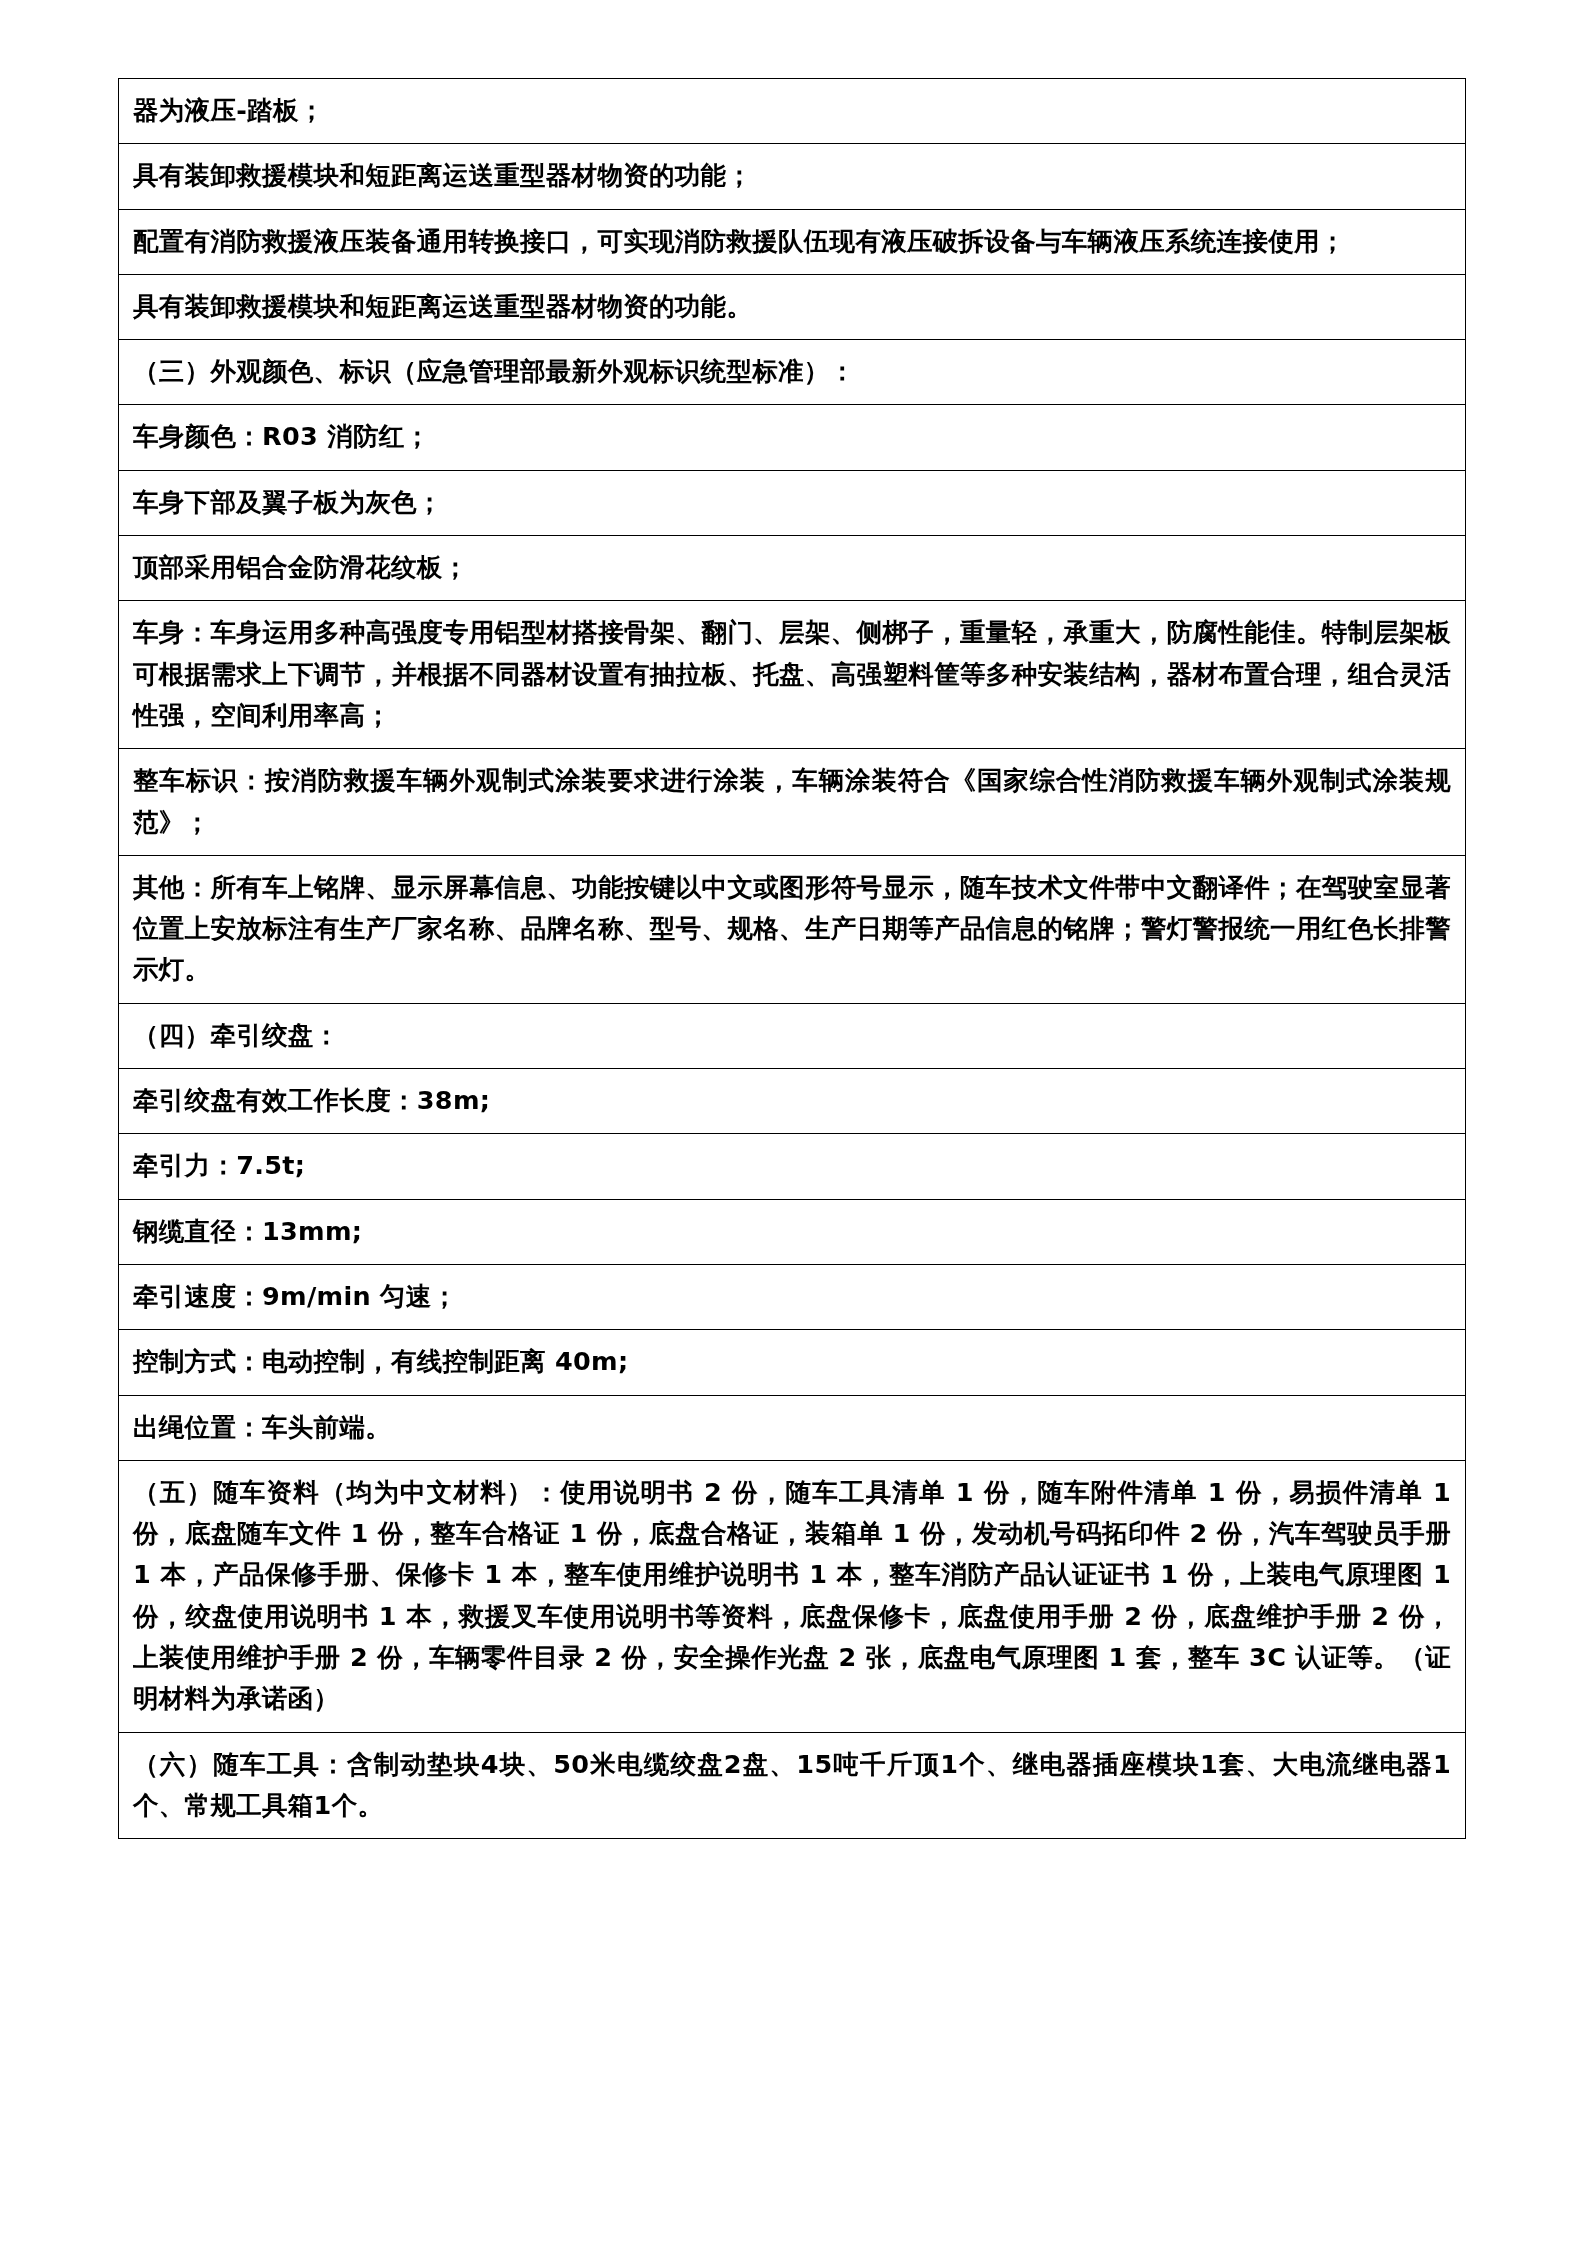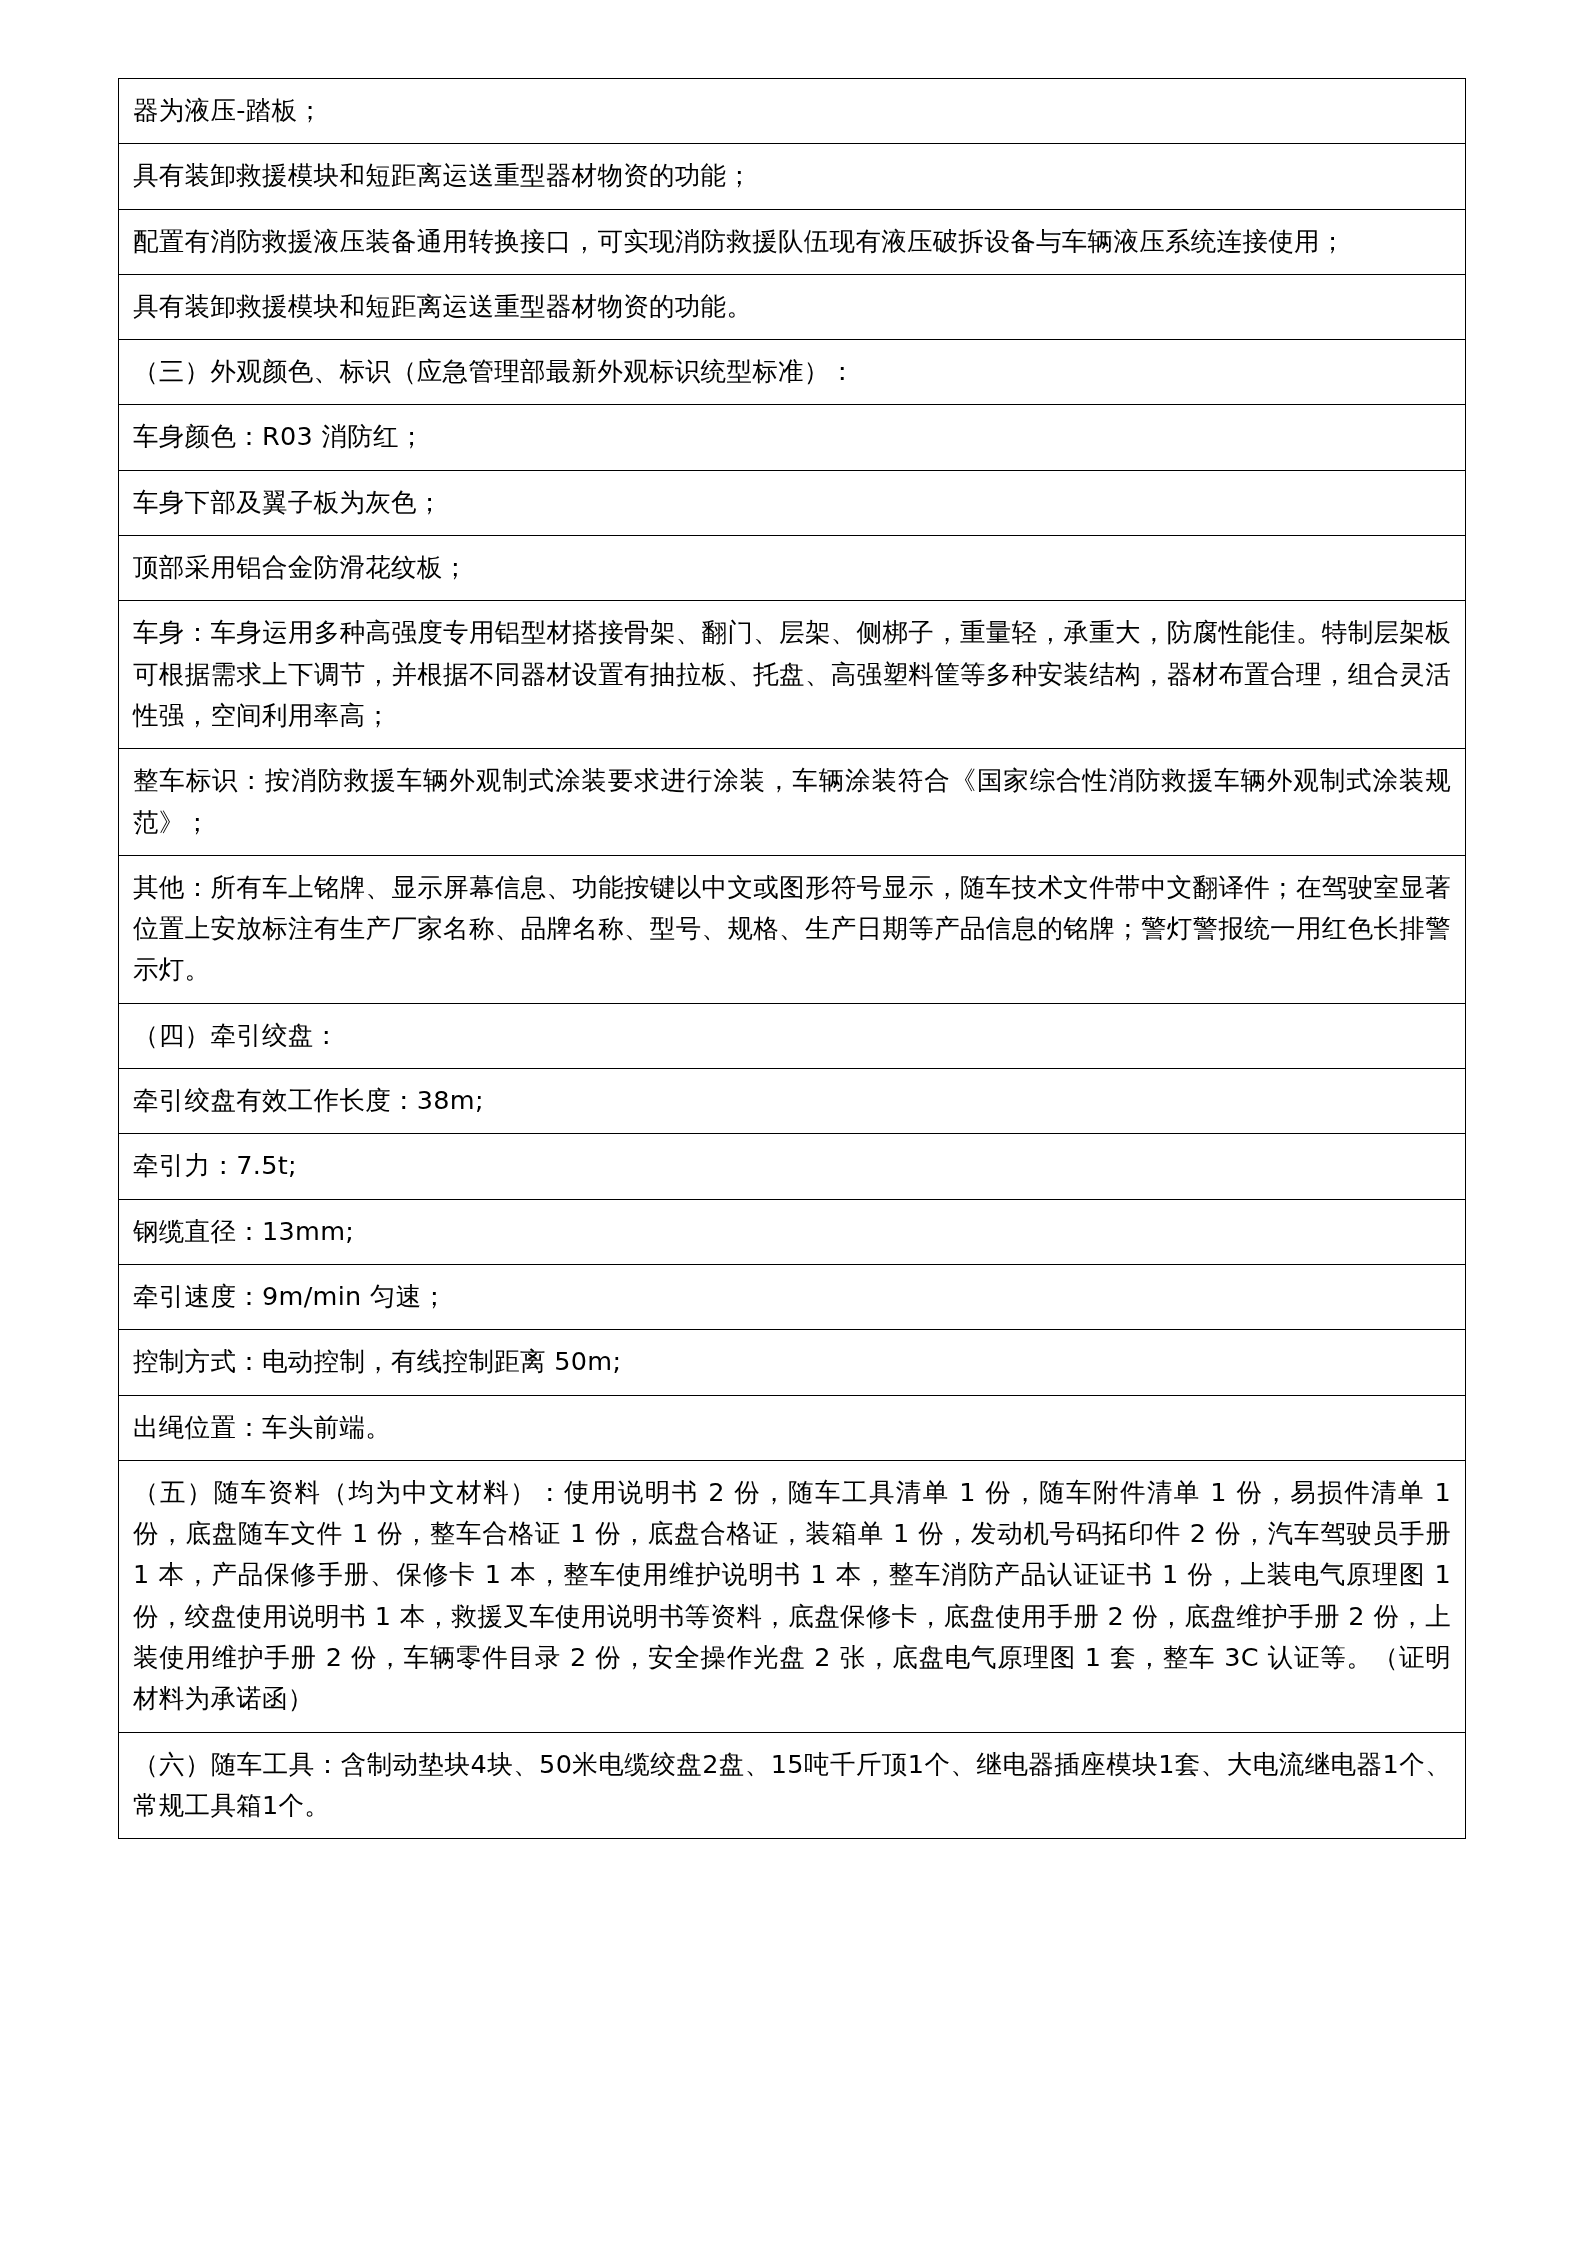--- a/index.html
+++ b/index.html
@@ -24,6 +24,7 @@
     width: 1348px;
     border-collapse: collapse;
     table-layout: fixed;
+    font-weight: bold;
   }
   table.doc-table td {
     border: 1px solid #000000;

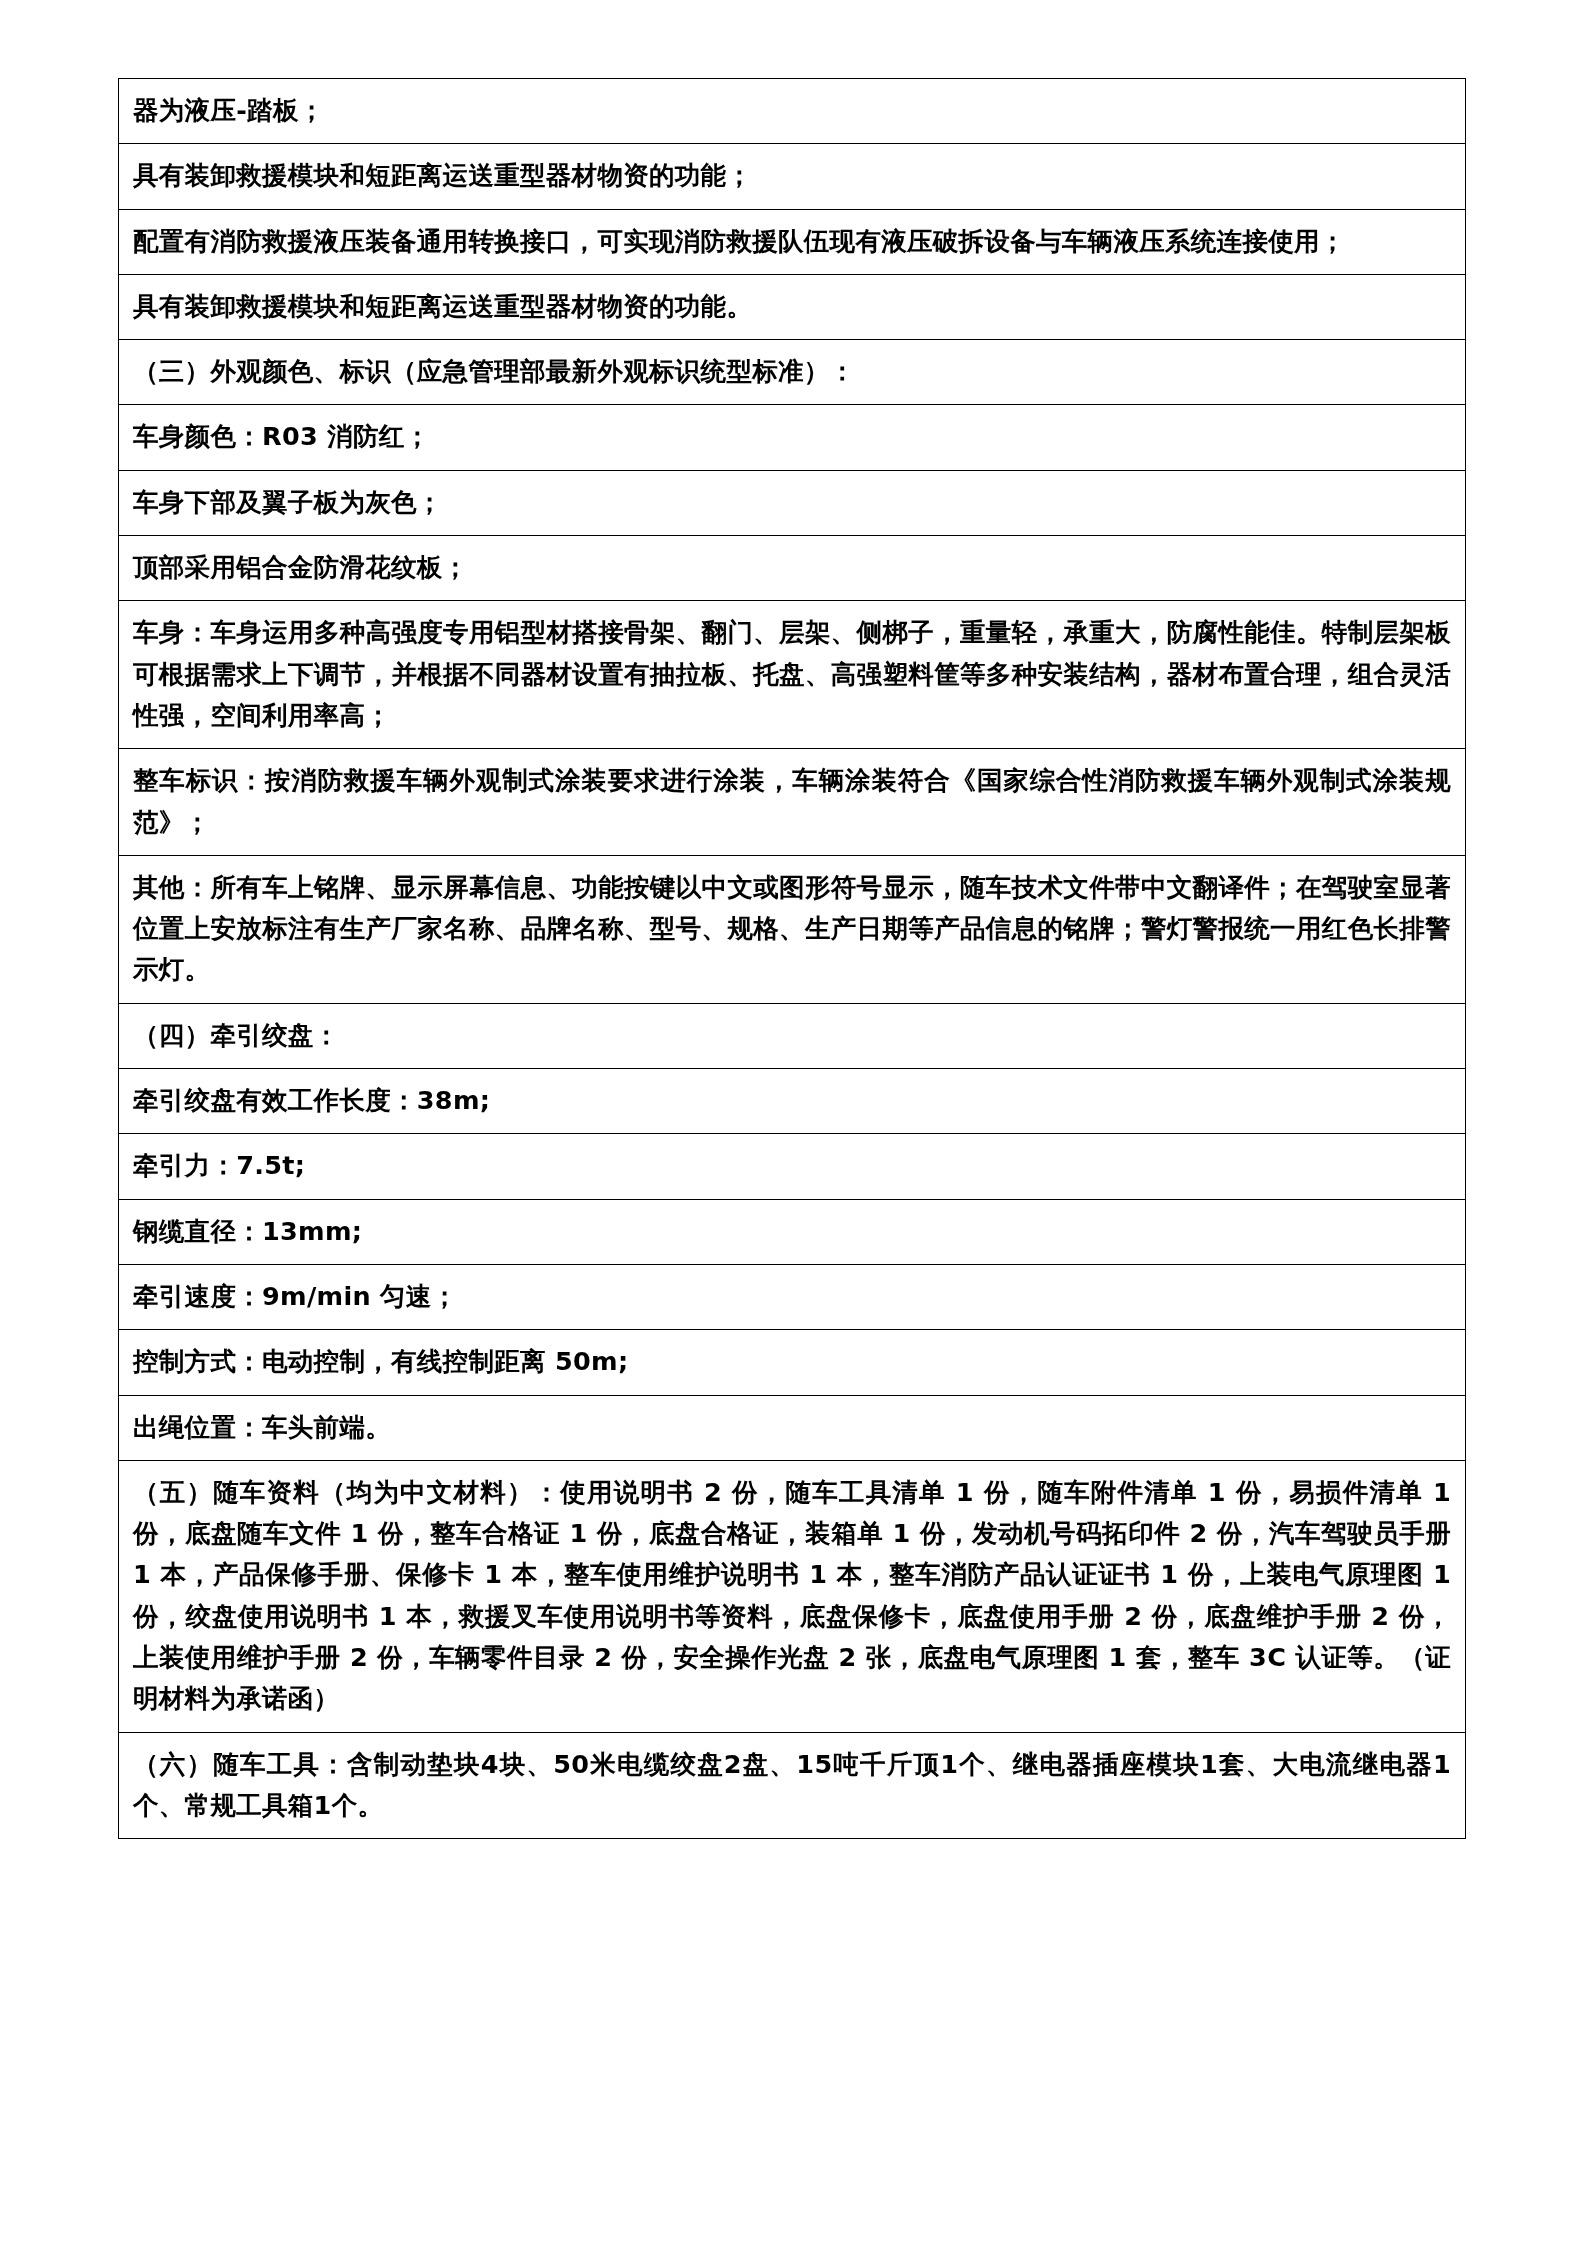--- a/index.html
+++ b/index.html
@@ -95,7 +95,7 @@
         <td>牵引速度：9m/min 匀速；</td>
       </tr>
       <tr>
-        <td>控制方式：电动控制，有线控制距离 50m;</td>
+        <td>控制方式：电动控制，有线控制距离 40m;</td>
       </tr>
       <tr>
         <td>出绳位置：车头前端。</td>

